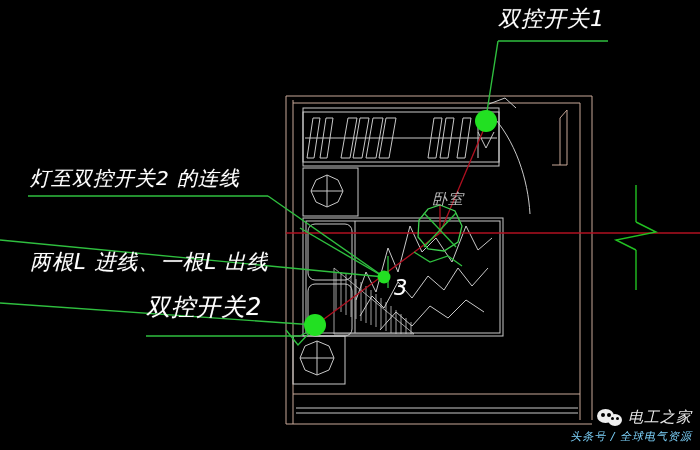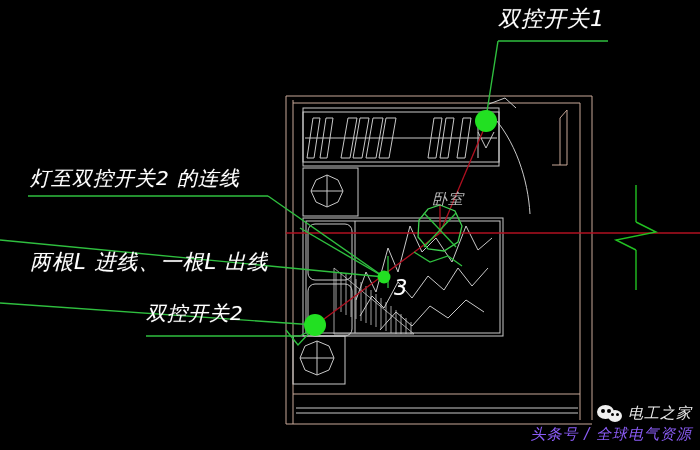--- a/index.html
+++ b/index.html
@@ -18,7 +18,7 @@
     text-shadow:0 0 1px rgba(255,255,255,.35);
   }
   #lbl-sw1 { left:498px; top:8px;  font-size:22px; }
-  #lbl-sw2 { left:146px; top:303px; font-size:20px; }
+  #lbl-sw2 { left:146px; top:295px; font-size:24px; }
   #lbl-note1 { left:30px; top:168px; font-size:20px; }
   #lbl-note2 { left:30px; top:208px; font-size:21px;margin-top:44px; }
   #lbl-room { left:432px; top:151px; font-size:15px; color:#b9b9b9; text-shadow:none;margin-top:41px; }

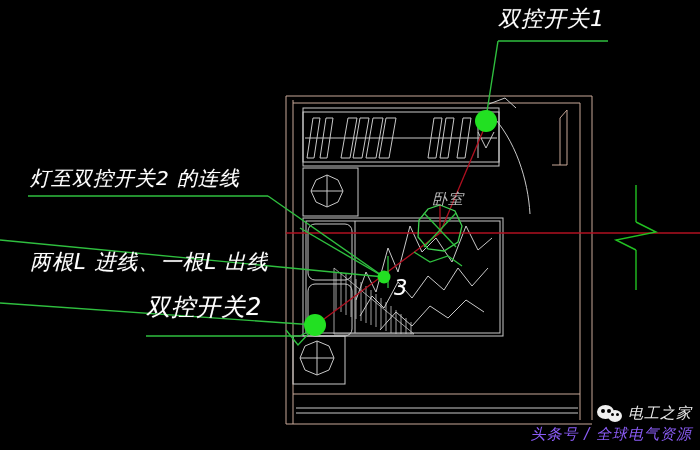--- a/index.html
+++ b/index.html
@@ -28,7 +28,7 @@
   #wm { position:absolute; right:8px; bottom:6px; text-align:right; }
   #wm-top { display:flex; align-items:center; justify-content:flex-end; gap:5px; margin-bottom:2px; }
   #wm-brand { color:#e9e9e9; font-size:15px; letter-spacing:1px; }
-  #wm-sub { color:#8b5cf6; font-size:15px; letter-spacing:1px; }
+  #wm-sub { color:#7dd3fc; font-size:11px; letter-spacing:1px; }
   .wechat { display:inline-block; width:26px; height:18px; position:relative; }
   .wechat i { position:absolute; background:#efefef; border-radius:50%; display:block; }
   .wechat .b1 { width:17px; height:14px; left:0; top:0; }

